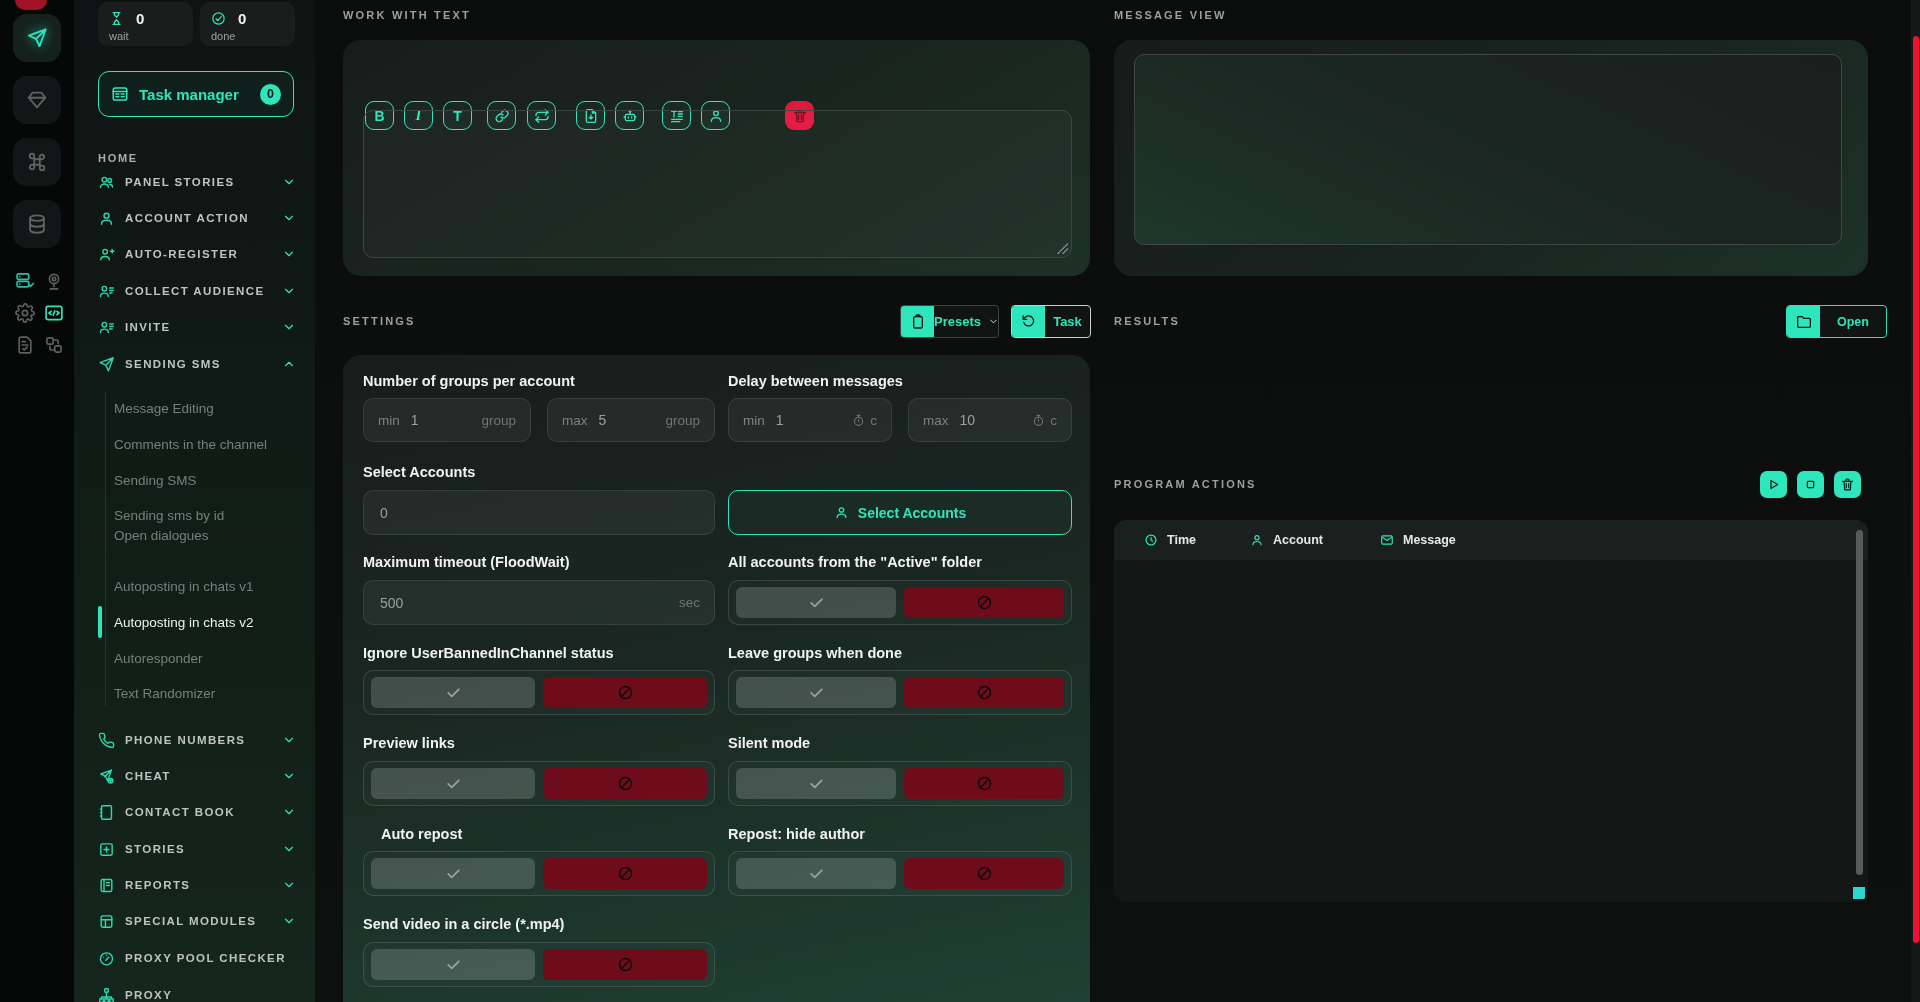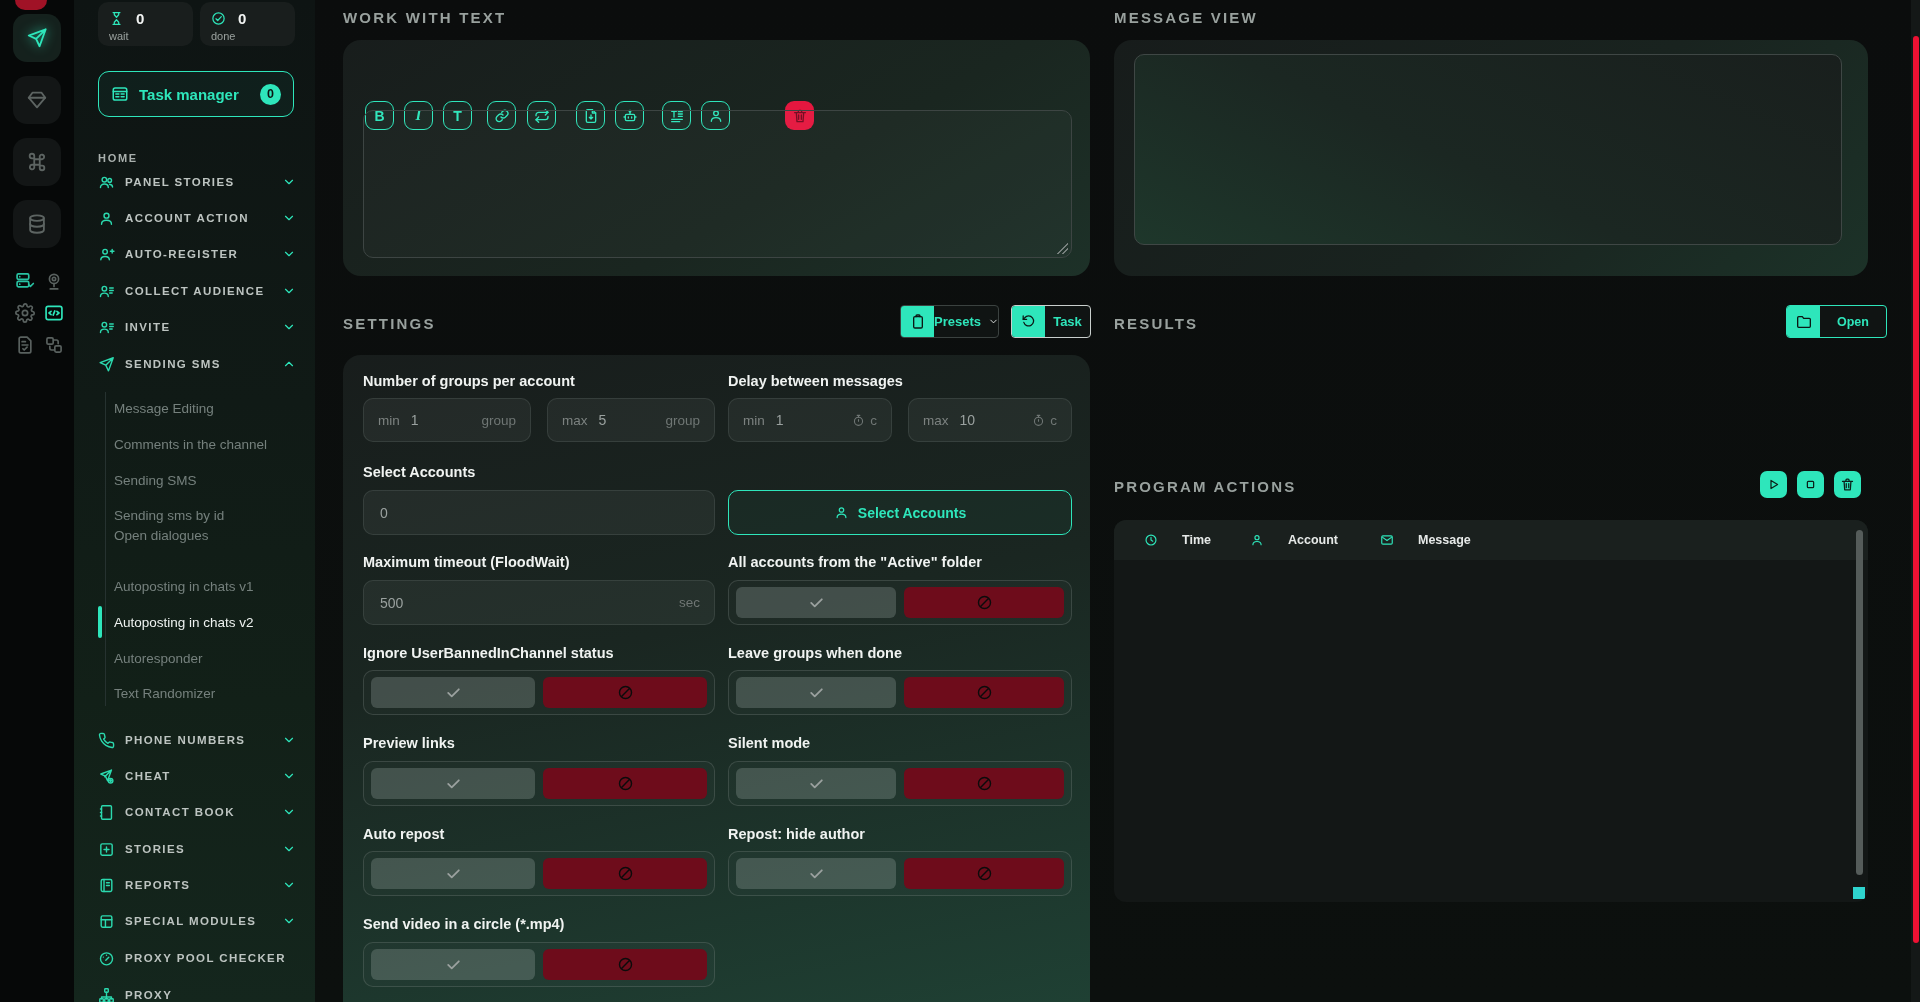--- a/index.html
+++ b/index.html
@@ -46,7 +46,7 @@
   .sub-row.active{color:#eef2f0}
 
   
-  .sec-title{position:absolute;font-size:15px;font-weight:700;letter-spacing:2.2px;color:#99a19e;white-space:nowrap}
+  .sec-title{position:absolute;font-size:11px;font-weight:700;letter-spacing:2.2px;color:#99a19e;white-space:nowrap}
   .panel{position:absolute;border-radius:18px}
   #p-wwt{left:343px;top:40px;width:747px;height:236px;background:linear-gradient(150deg,#181d1c 0%,#1a2620 60%,#1d3128 100%)}
   #p-set{left:343px;top:355px;width:747px;height:665px;background:linear-gradient(168deg,#181d1c 0%,#1a2621 42%,#1f4134 100%)}

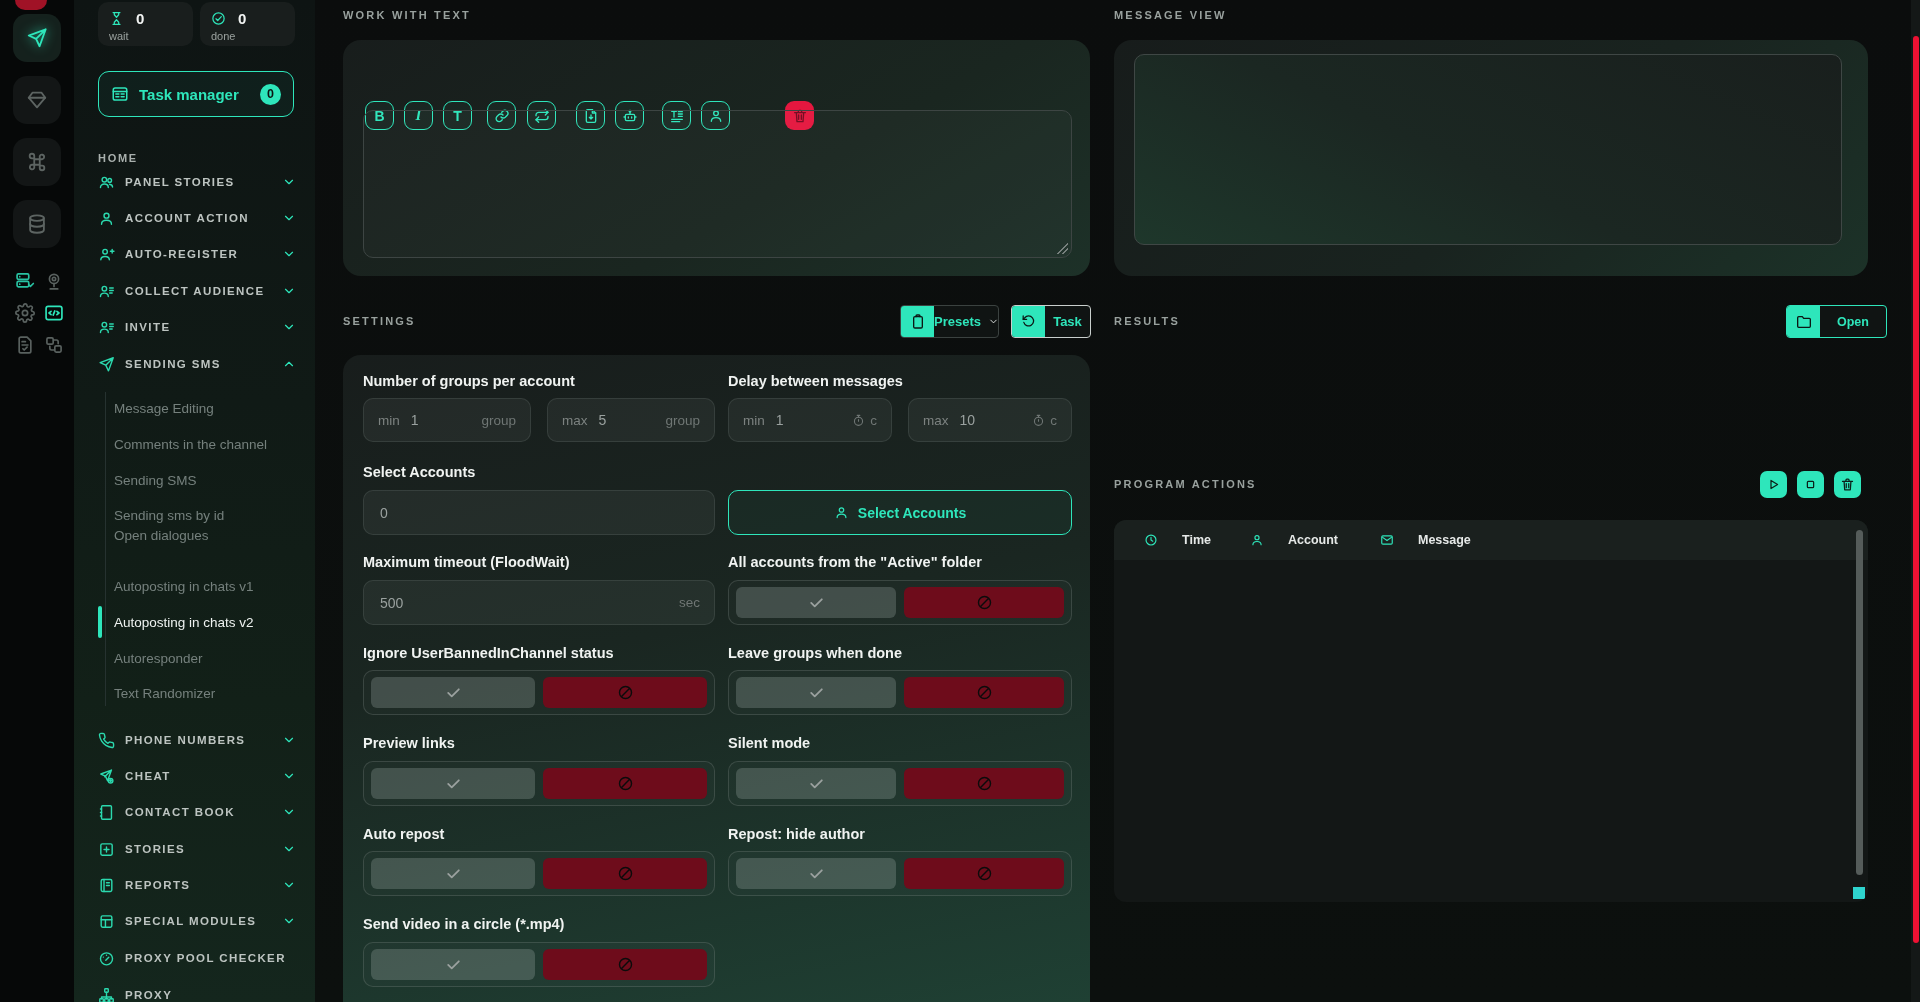--- a/index.html
+++ b/index.html
@@ -101,7 +101,7 @@
           color:#0b2019;display:flex;align-items:center;justify-content:center;cursor:pointer}
   #table{position:absolute;left:1114px;top:520px;width:754px;height:382px;border-radius:12px;background:#131716;overflow:hidden}
   .thead{position:relative;height:40px;background:#1a201e}
-  .thcol{position:absolute;top:0;height:40px;display:flex;align-items:center;gap:24px;font-size:12.5px;
+  .thcol{position:absolute;top:0;height:40px;display:flex;align-items:center;gap:9px;font-size:12.5px;
          font-weight:700;color:#e6e9e8}
   .thcol .cic{color:#2ee6bb;width:14px;height:14px}
   .tscroll{position:absolute;right:5px;top:10px;width:7px;height:345px;border-radius:4px;background:#555c5a;cursor:pointer}

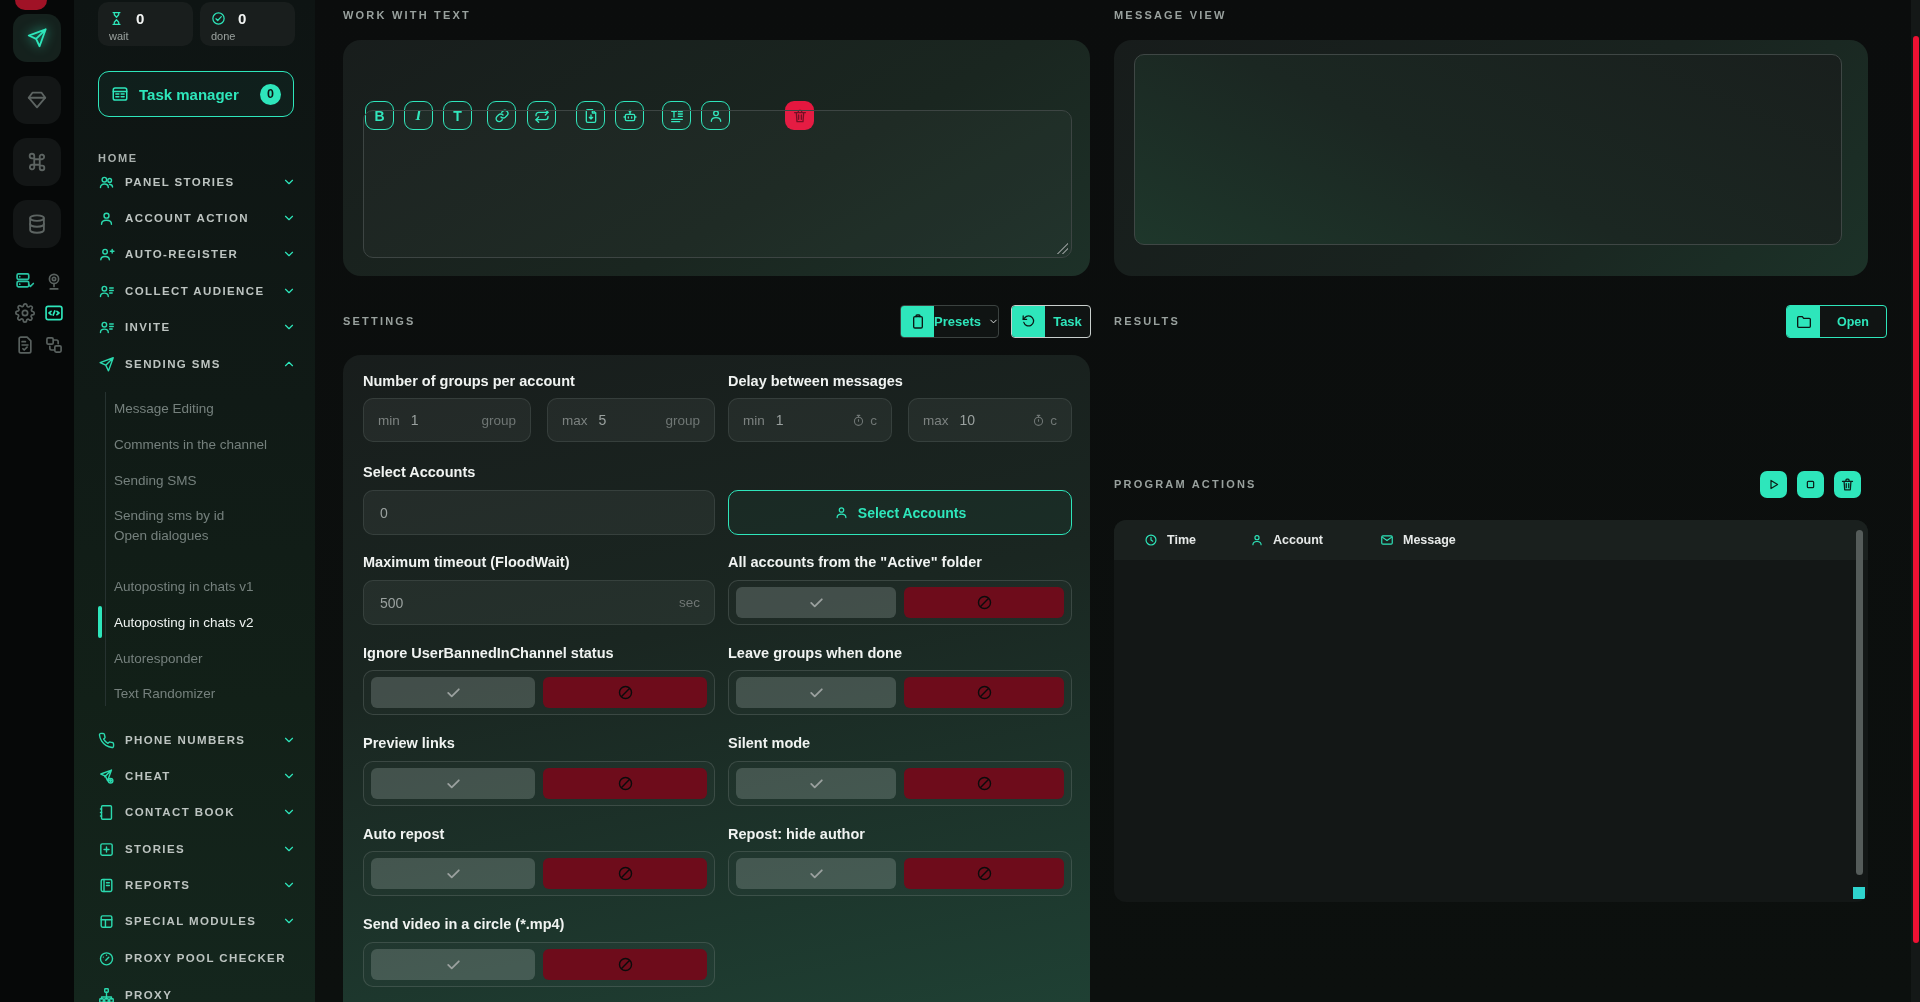--- a/index.html
+++ b/index.html
@@ -846,7 +846,7 @@
       </div>
   </div>
 
-  <div class="flabel" style="left:363px;top:826px">Auto repost</div>
+  <div class="flabel" style="left:381px;top:826px">Auto repost</div>
   <div class="flabel" style="left:728px;top:826px">Repost: hide author</div>
   <div class="toggle" style="left:363px;top:851px;width:352px">
     <div class="tseg on">

